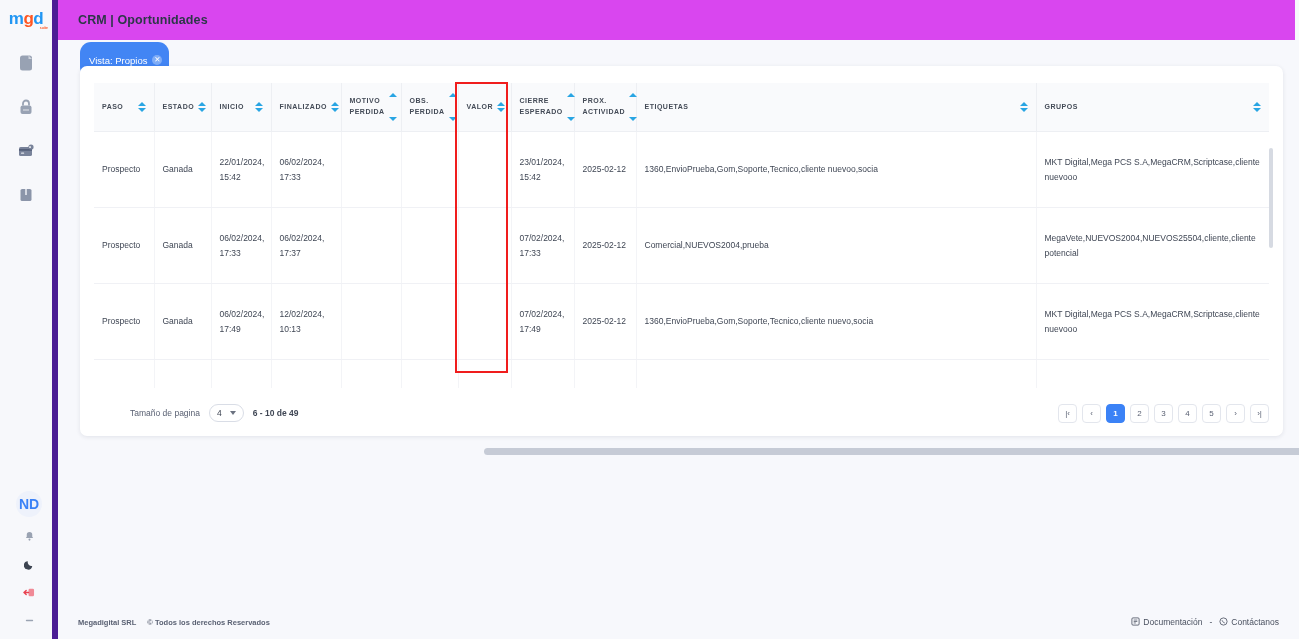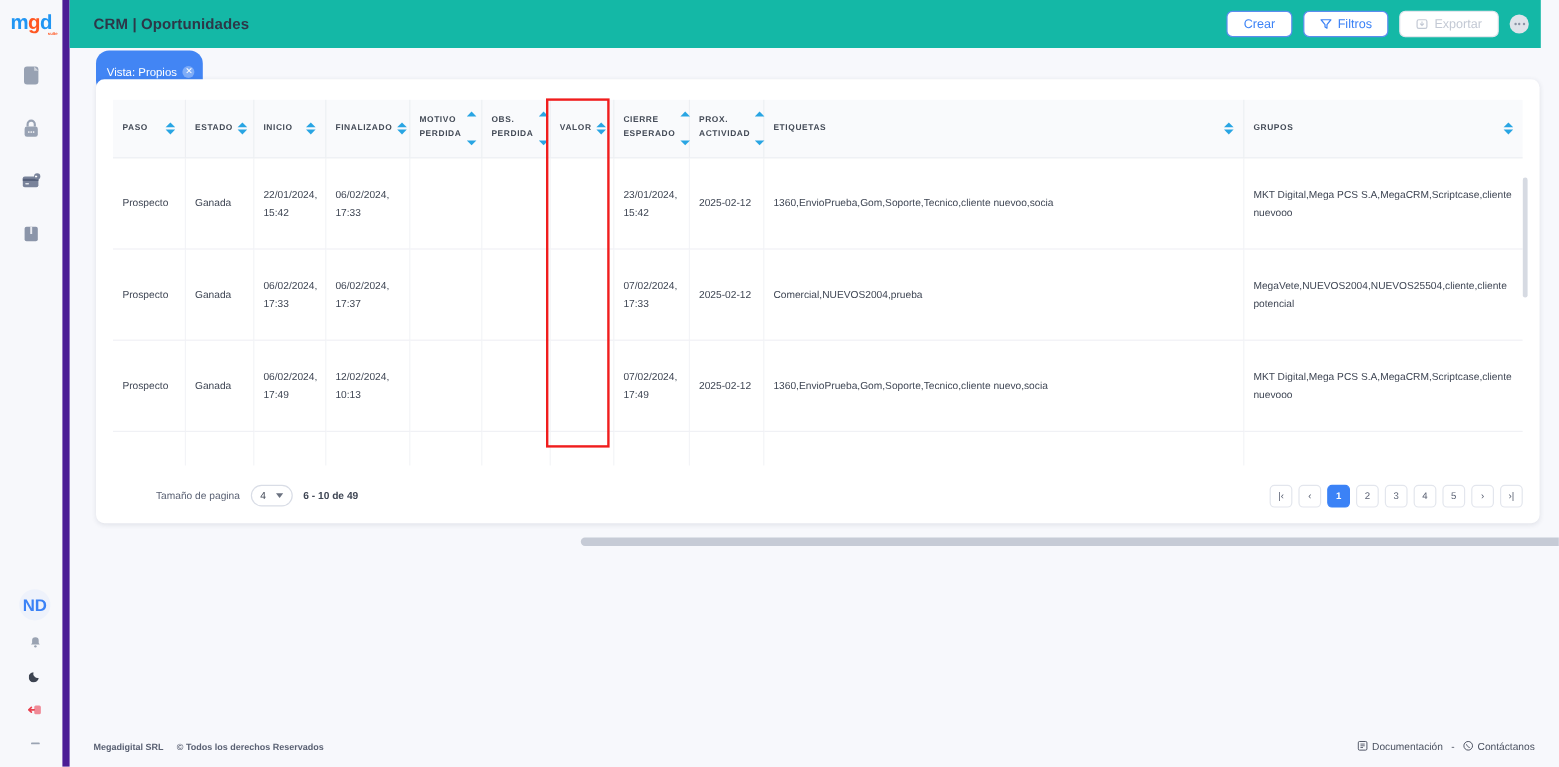--- a/index.html
+++ b/index.html
@@ -53,8 +53,8 @@
 
   
   .topbar {
-    position: absolute; left: 58px; top: 0; right: 15px; height: 40px;
-    background: #14b8a6;
+    position: absolute; left: 58px; top: 0; right: 4px; height: 40px;
+    background: #d946ef;
     display: flex; align-items: center;
   }
   .page-title {

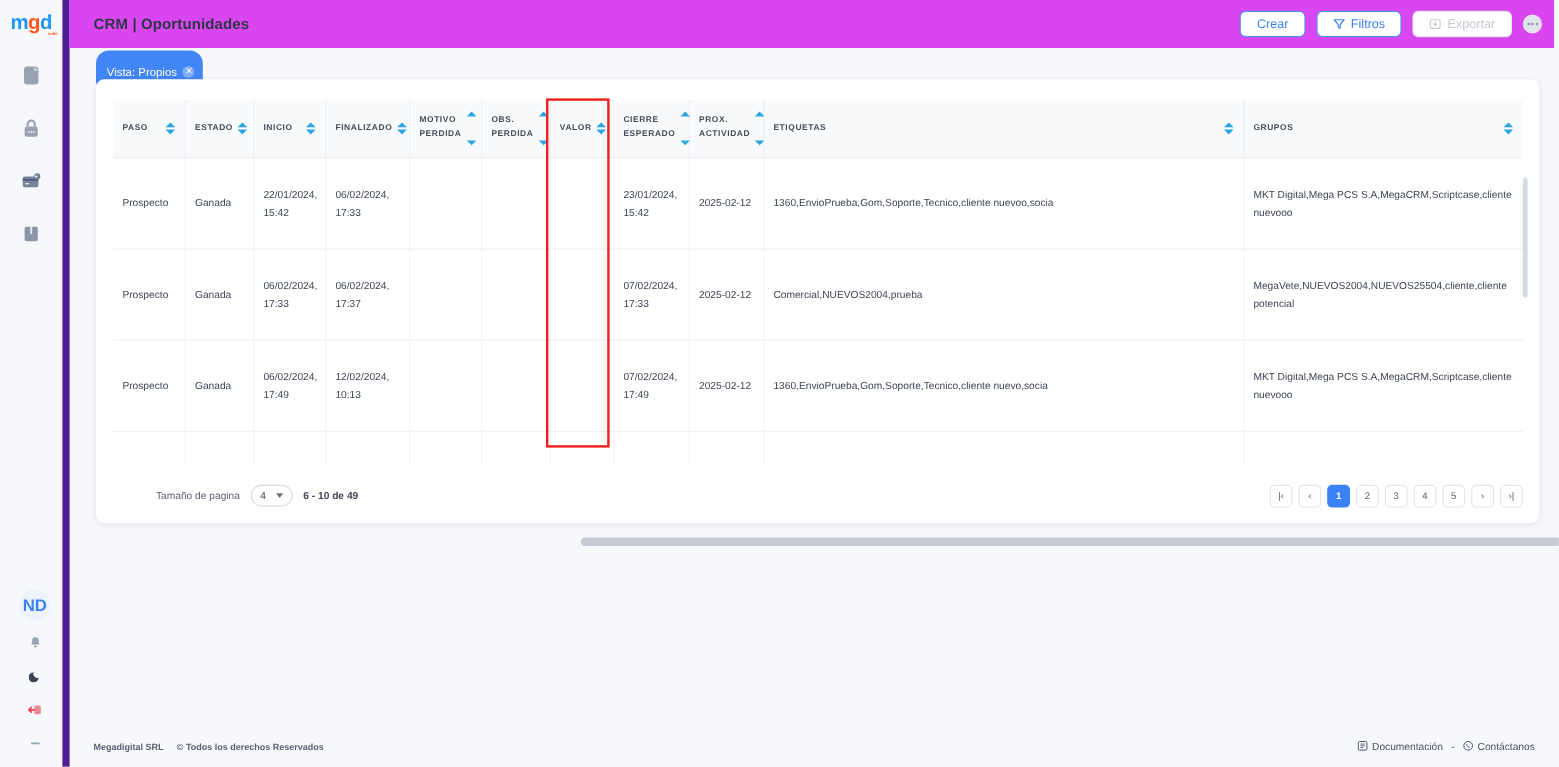--- a/index.html
+++ b/index.html
@@ -284,33 +284,6 @@
 
 <div class="topbar">
   <div class="page-title">CRM | Oportunidades</div>
-  <div class="topbar-actions">
-    <div class="btn">
-      <span>Crear</span>
-    </div>
-    <div class="btn">
-      <span>
-        <svg width="10" height="10" viewBox="0 0 11 11">
-            <path d="M1 1.6 h9 L6.4 6 v3.4 L4.6 8.3 V6 Z" fill="none" stroke="#3b82f6" stroke-width="1.1" stroke-linejoin="round"></path>
-          </svg>
-      </span>
-      <span>Filtros</span>
-    </div>
-    <div class="btn disabled">
-      <span>
-        <svg width="10" height="10" viewBox="0 0 11 11">
-            <rect x="1" y="1.6" width="9" height="8" rx="1.6" fill="none" stroke="#c3c9d4" stroke-width="1.1"></rect>
-            <path d="M5.5 3.4 v3.4 M4 5.4 L5.5 6.9 L7 5.4" stroke="#c3c9d4" stroke-width="1" fill="none" stroke-linecap="round"></path>
-          </svg>
-      </span>
-      <span>Exportar</span>
-    </div>
-    <div class="kebab">
-        <i></i>
-        <i></i>
-        <i></i>
-      </div>
-  </div>
 </div>
 
 <div class="chip-row">

